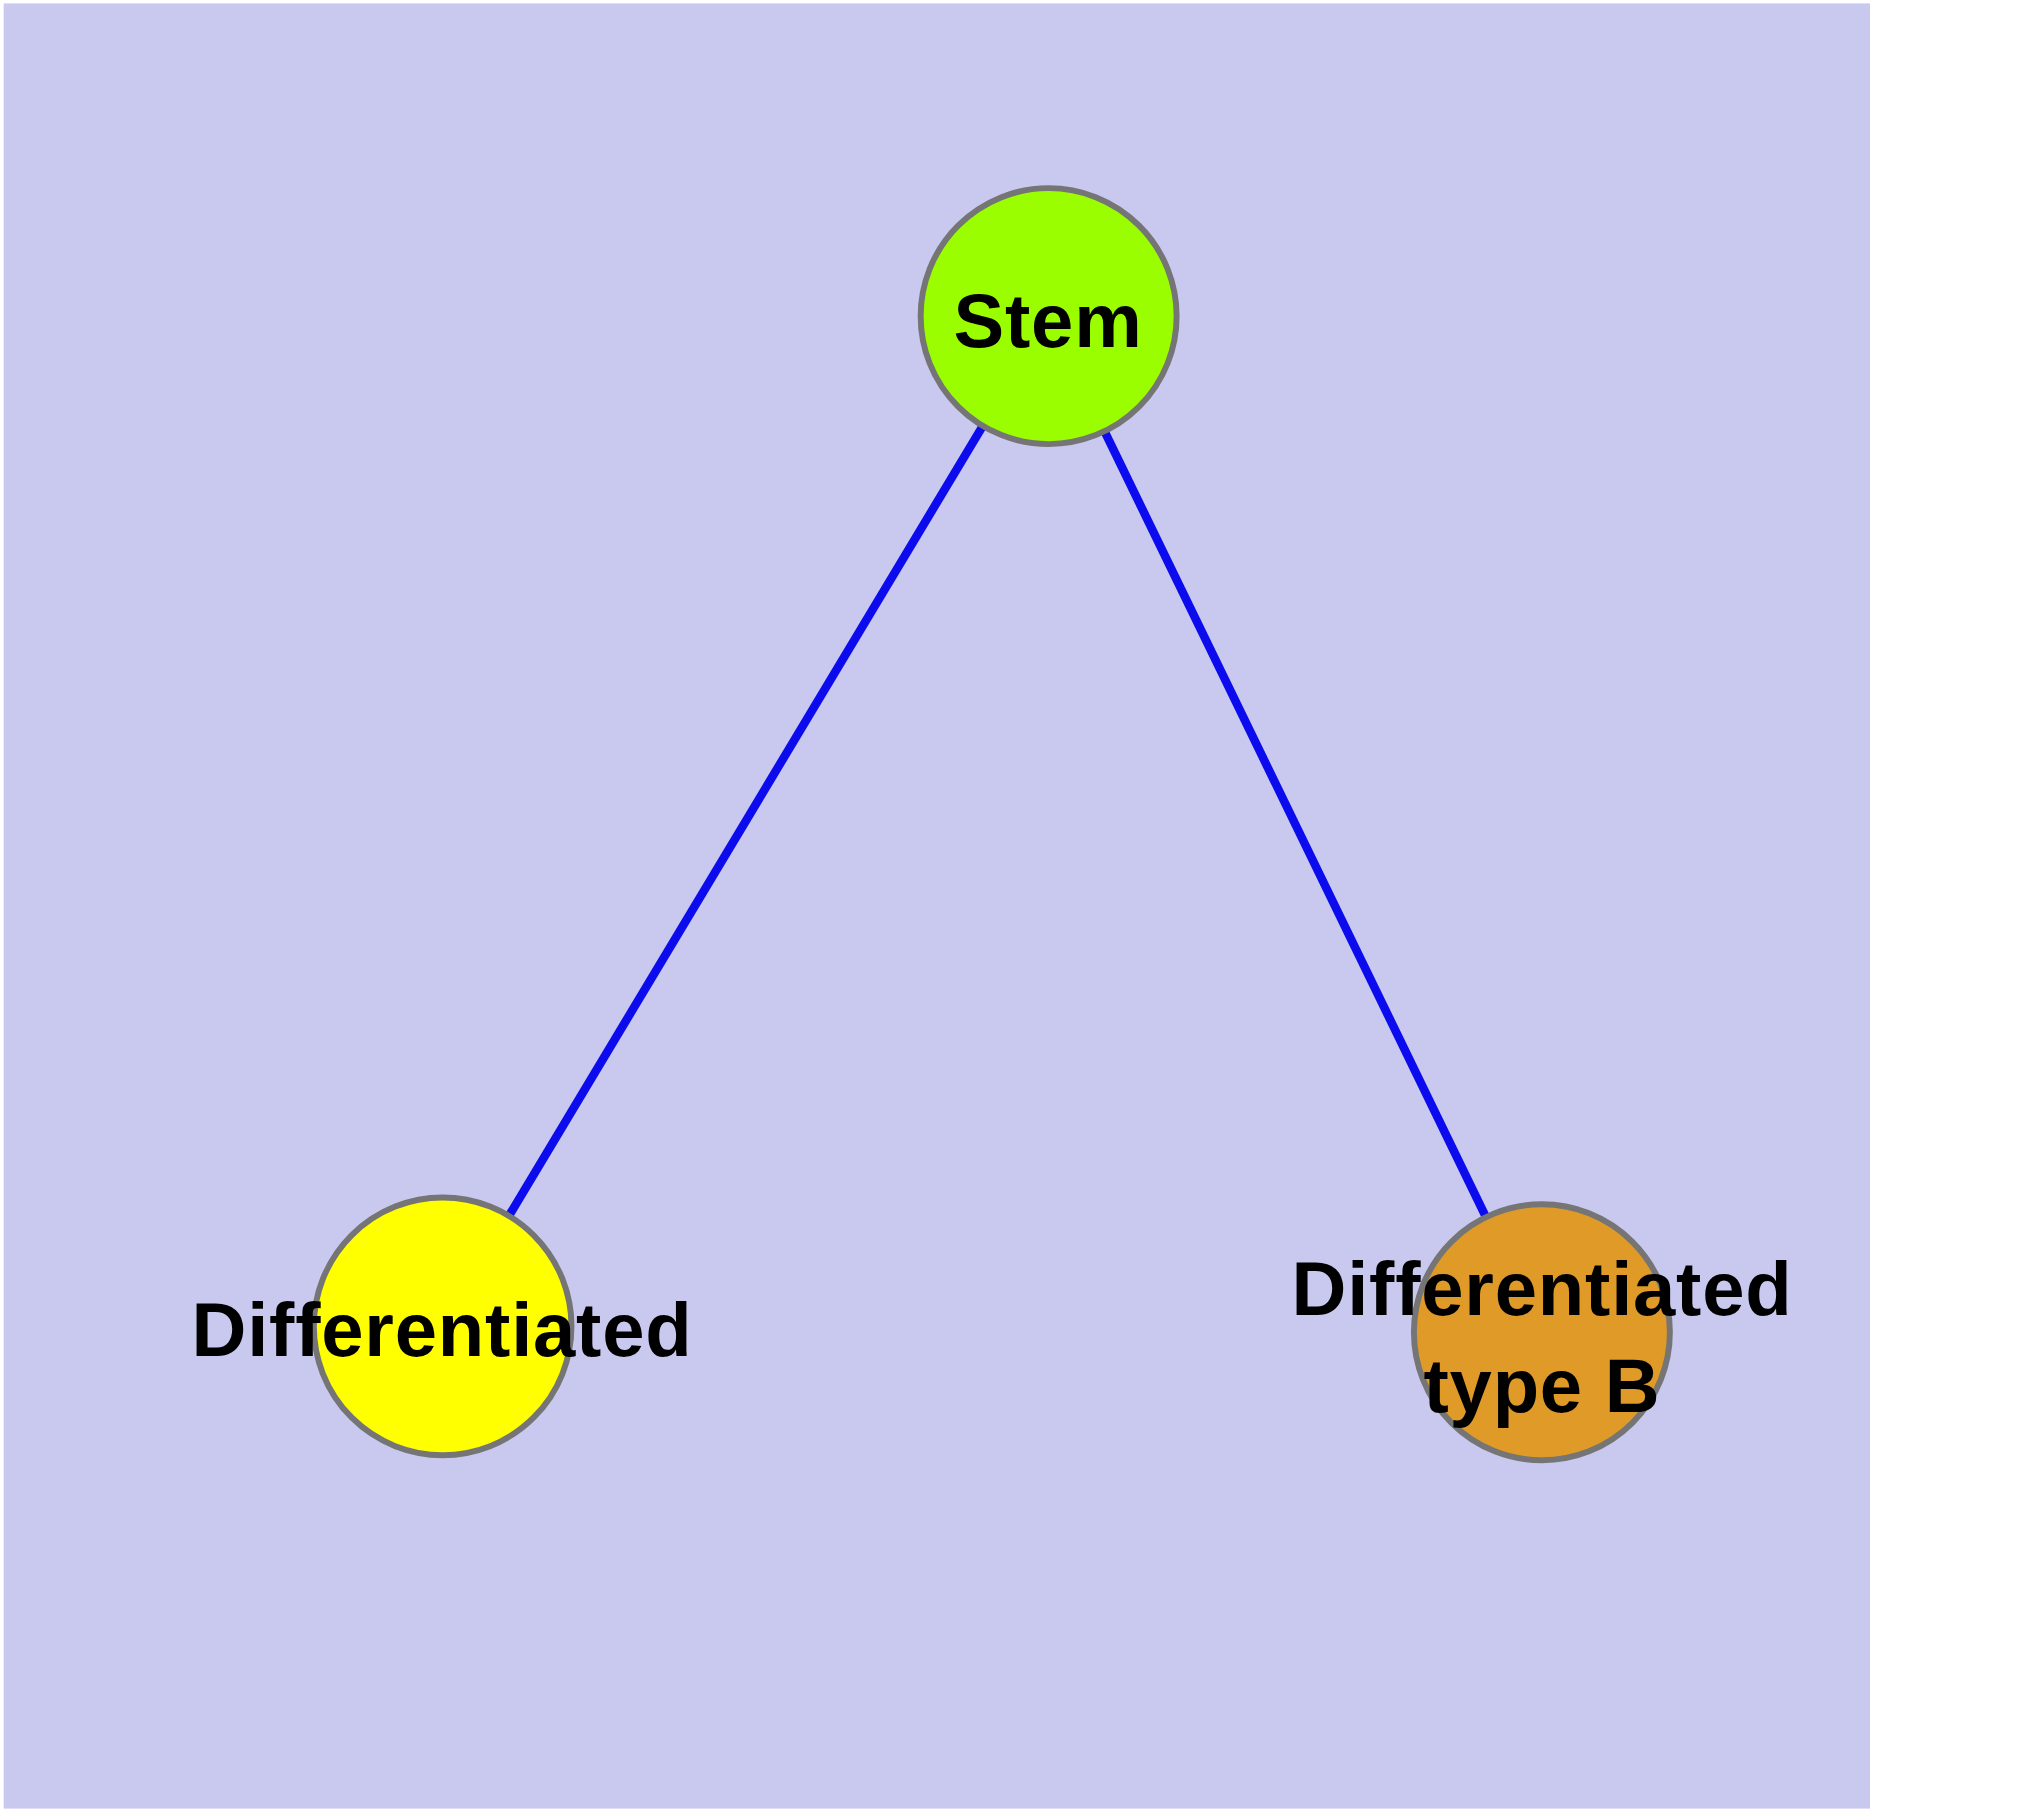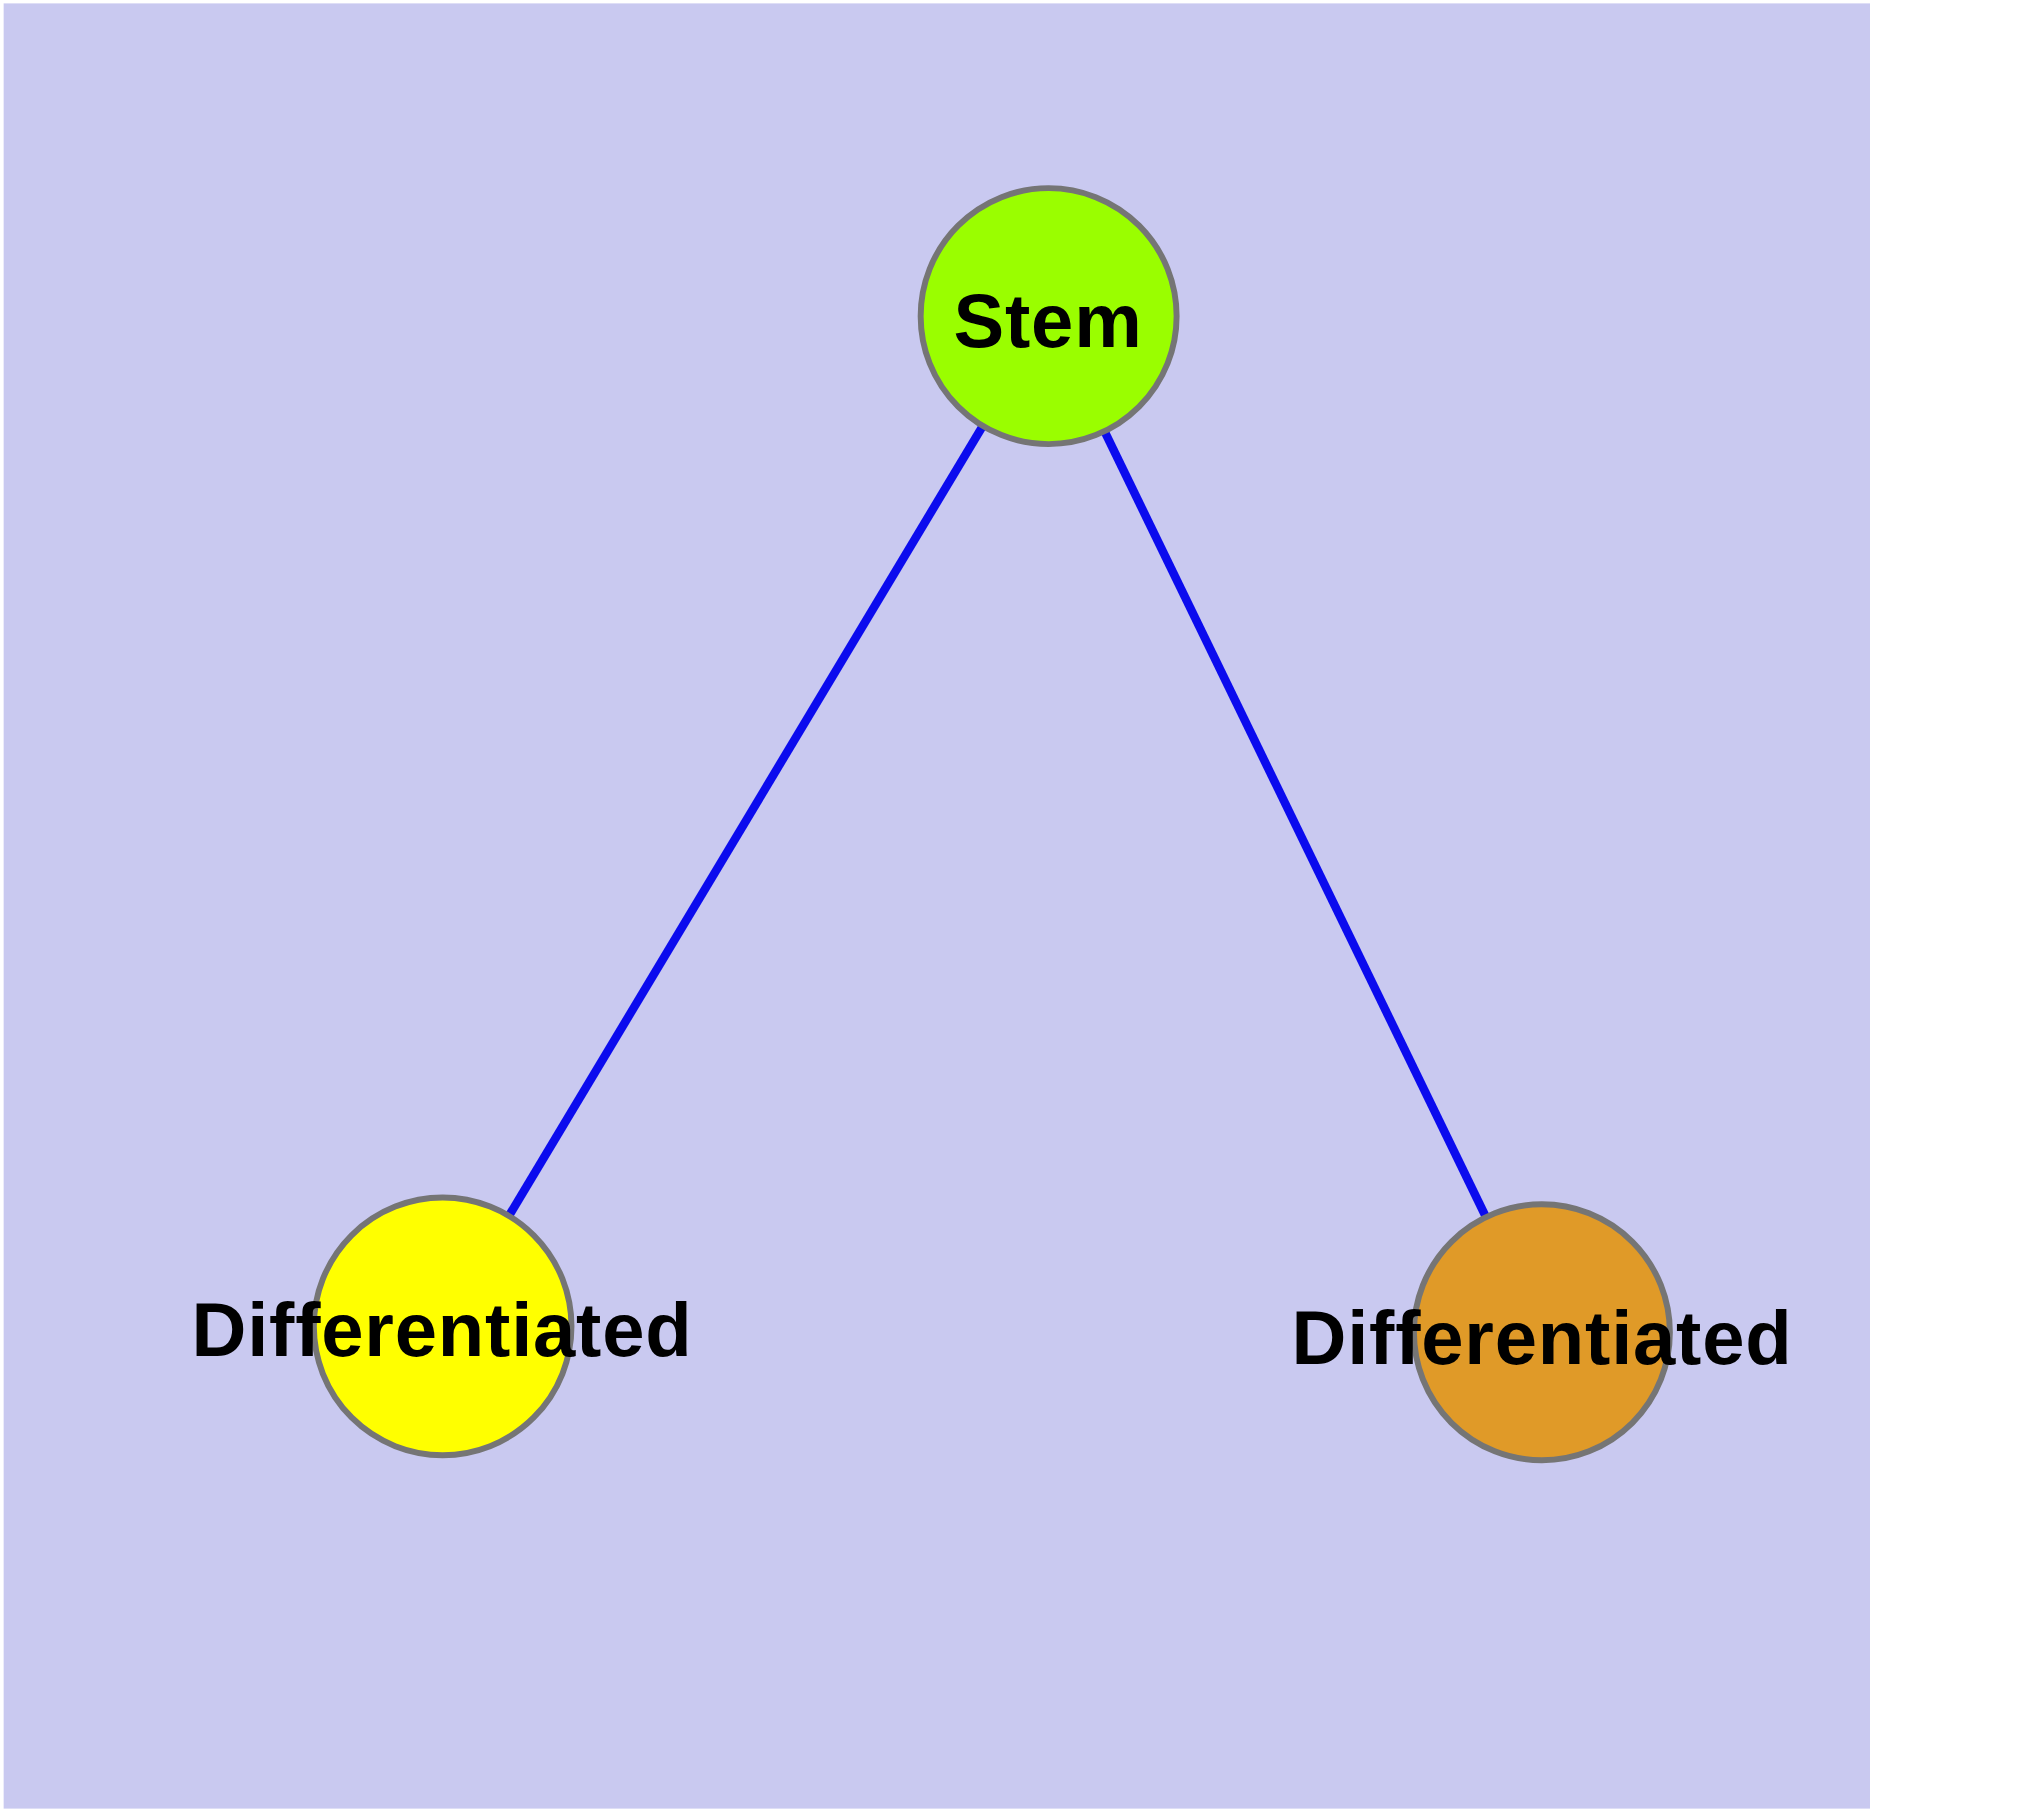--- a/index.html
+++ b/index.html
@@ -72,6 +72,7 @@
 
   <div class="node-label" style="left:1542px; top:1337px;">
     <span class="line">Differentiated</span>
+    <span class="line">type B</span>
   </div>
 
 </div>

